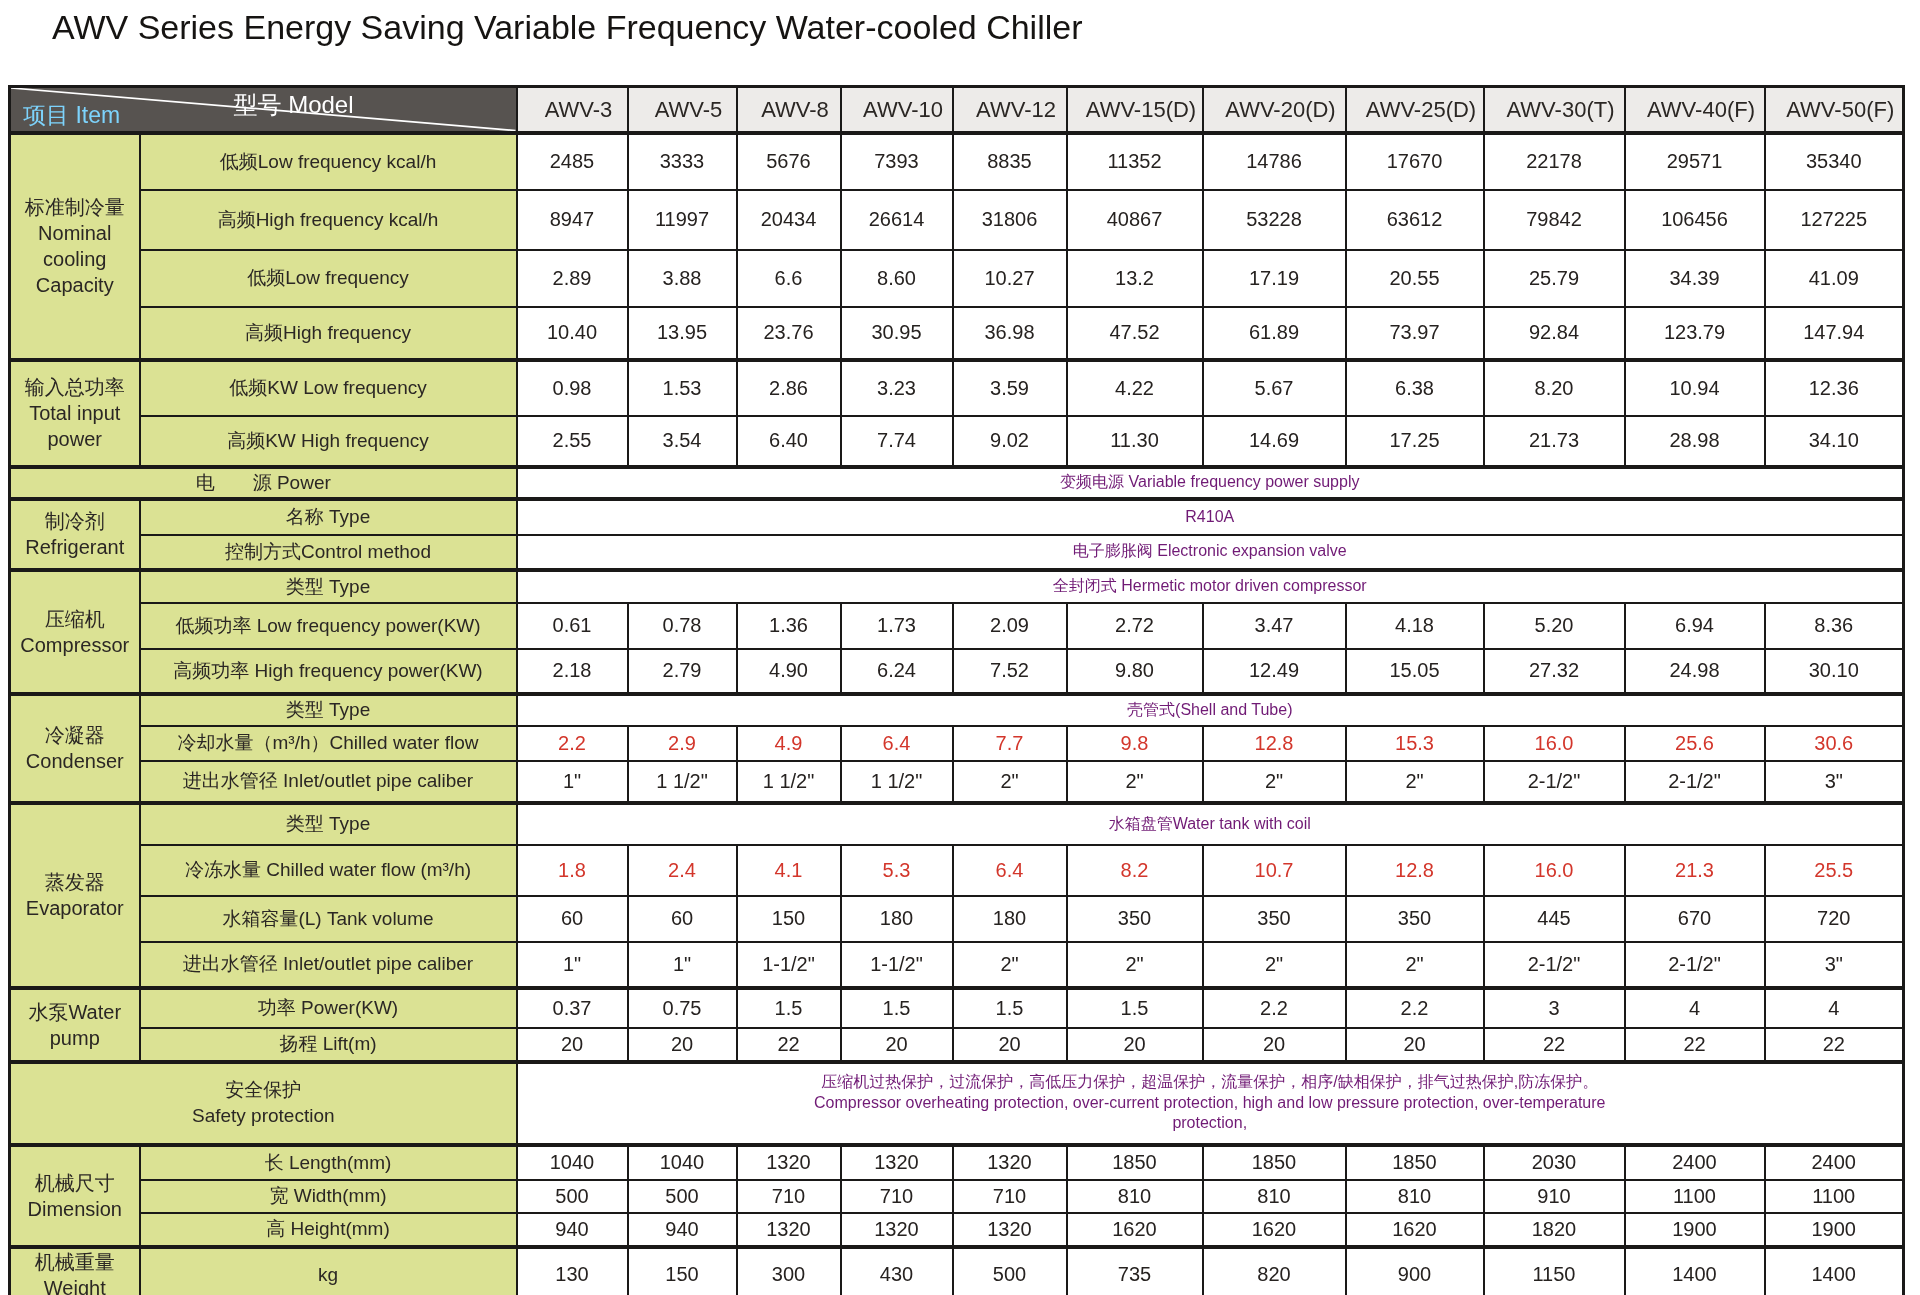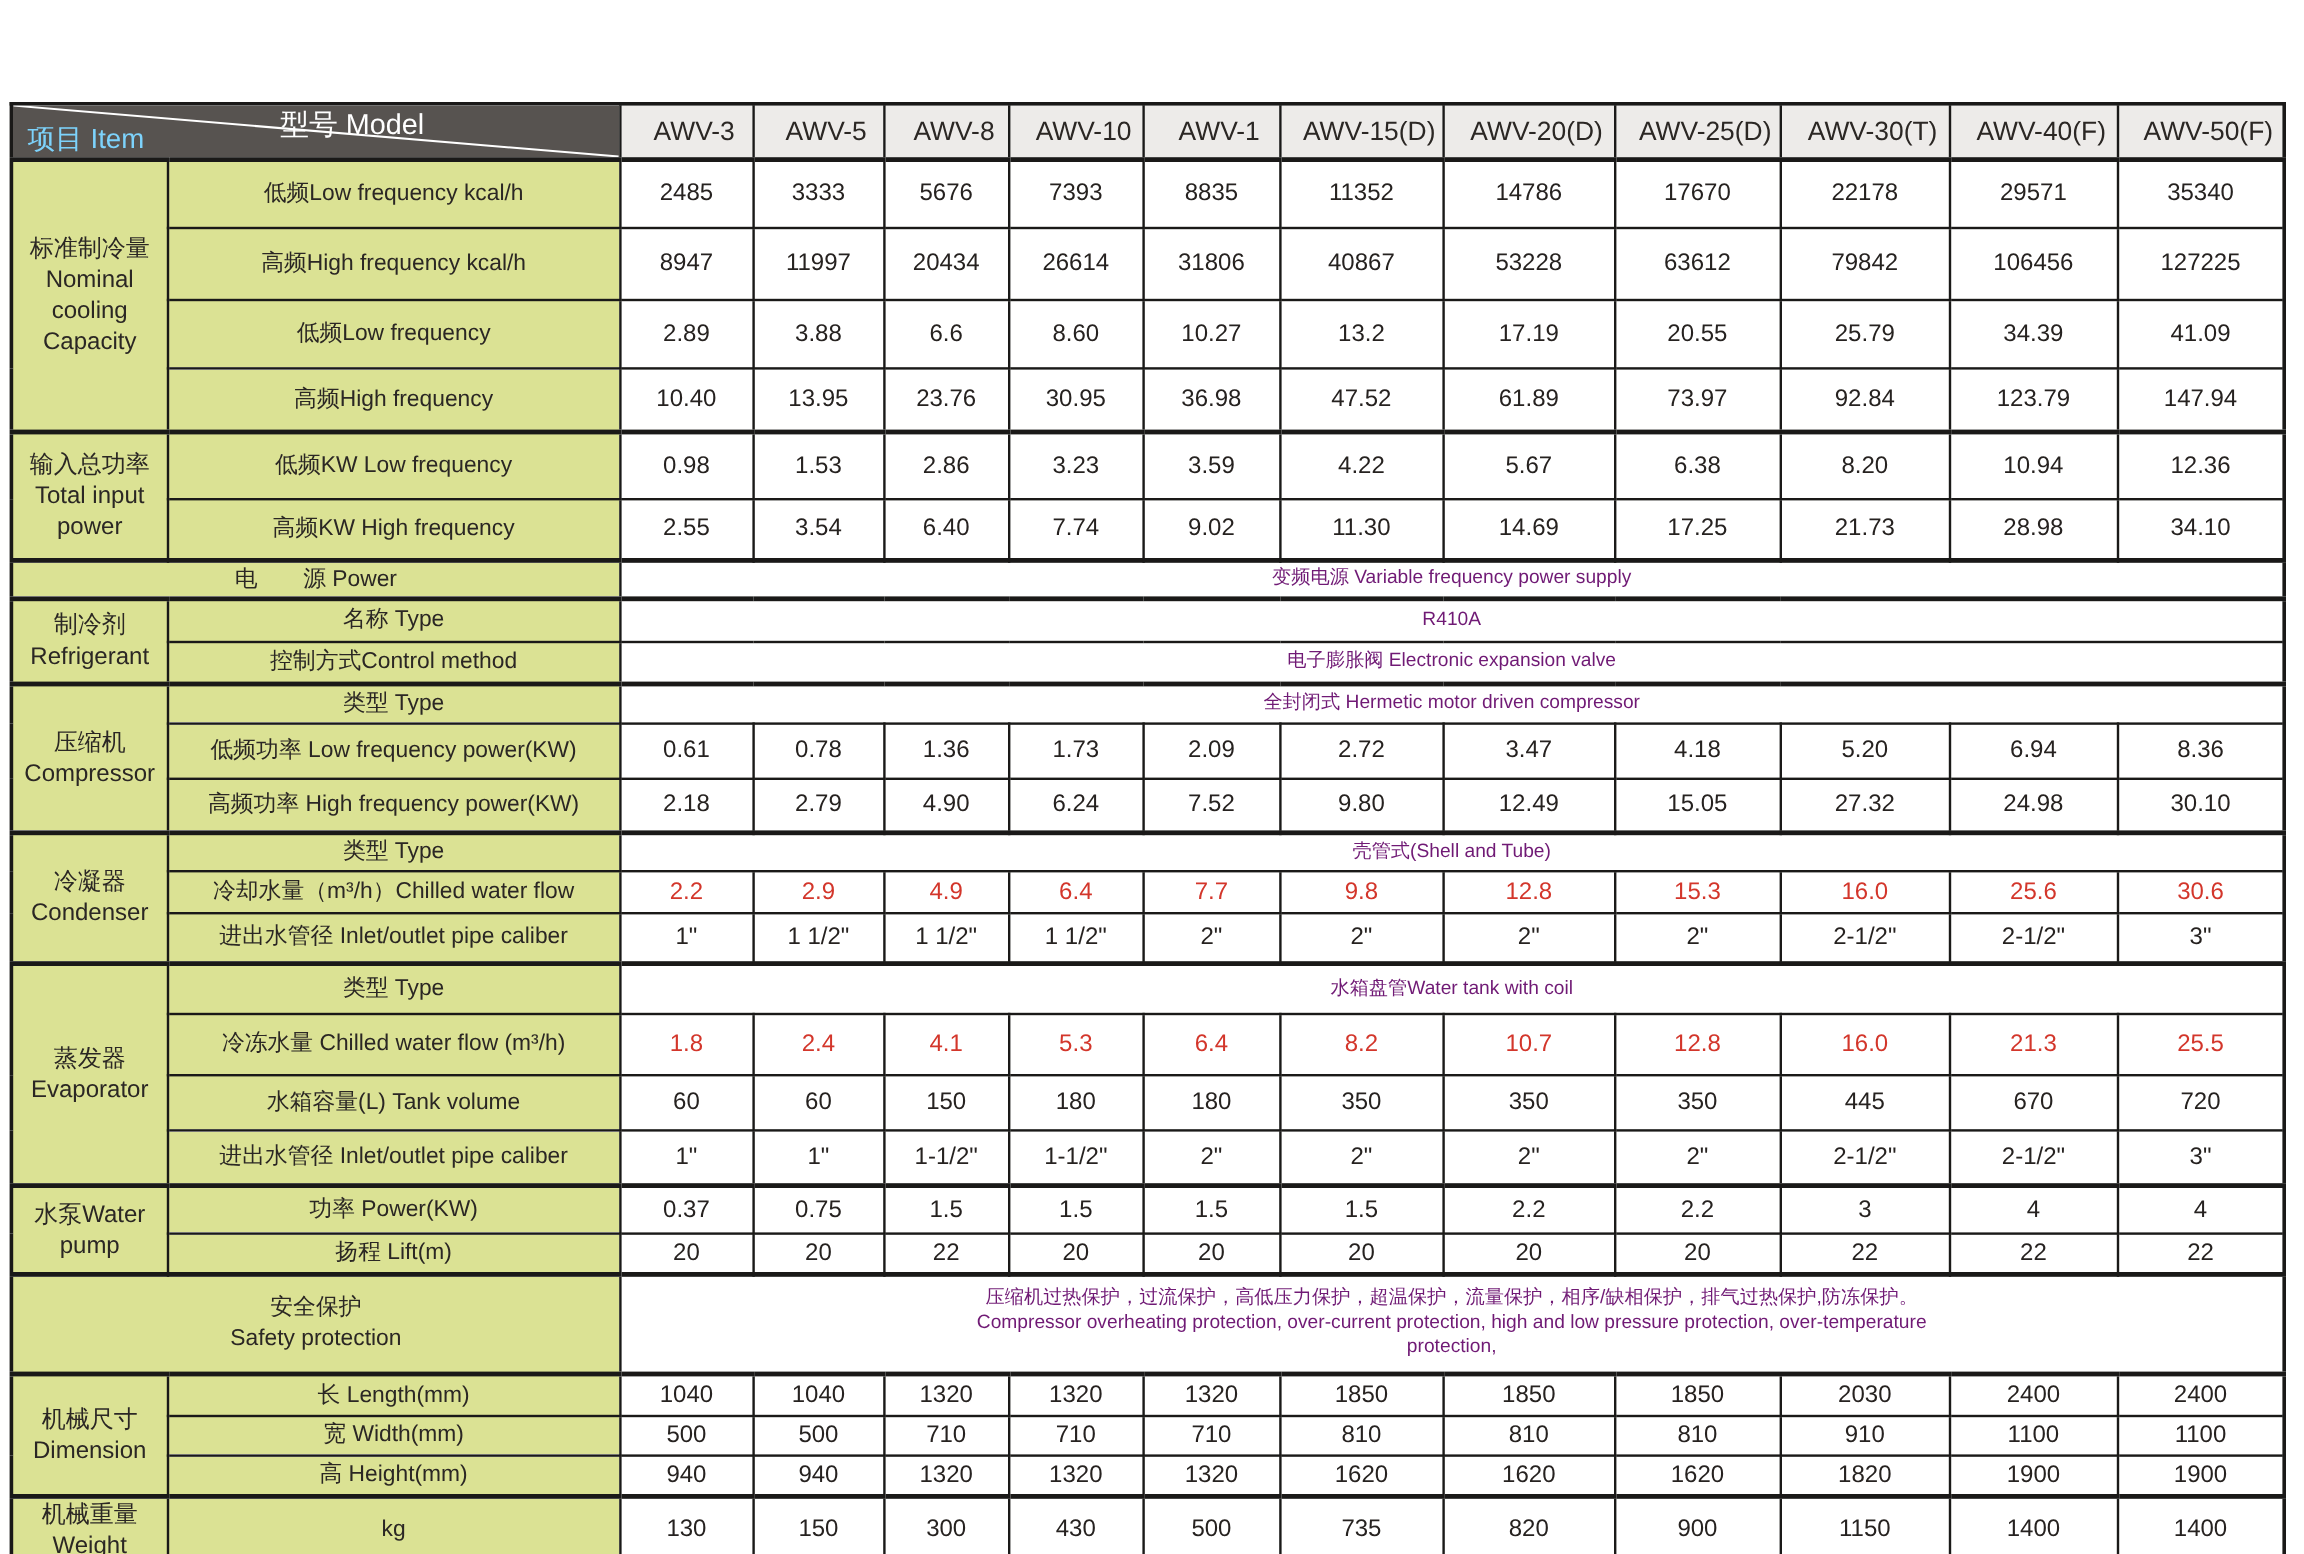--- a/index.html
+++ b/index.html
@@ -41,6 +41,7 @@
 <body>
 
 <div class="page-title">
+  <span class="title-en">AWV Series Energy Saving Variable Frequency Water-cooled Chiller</span>
 </div>
 
 <table id="spec-table">

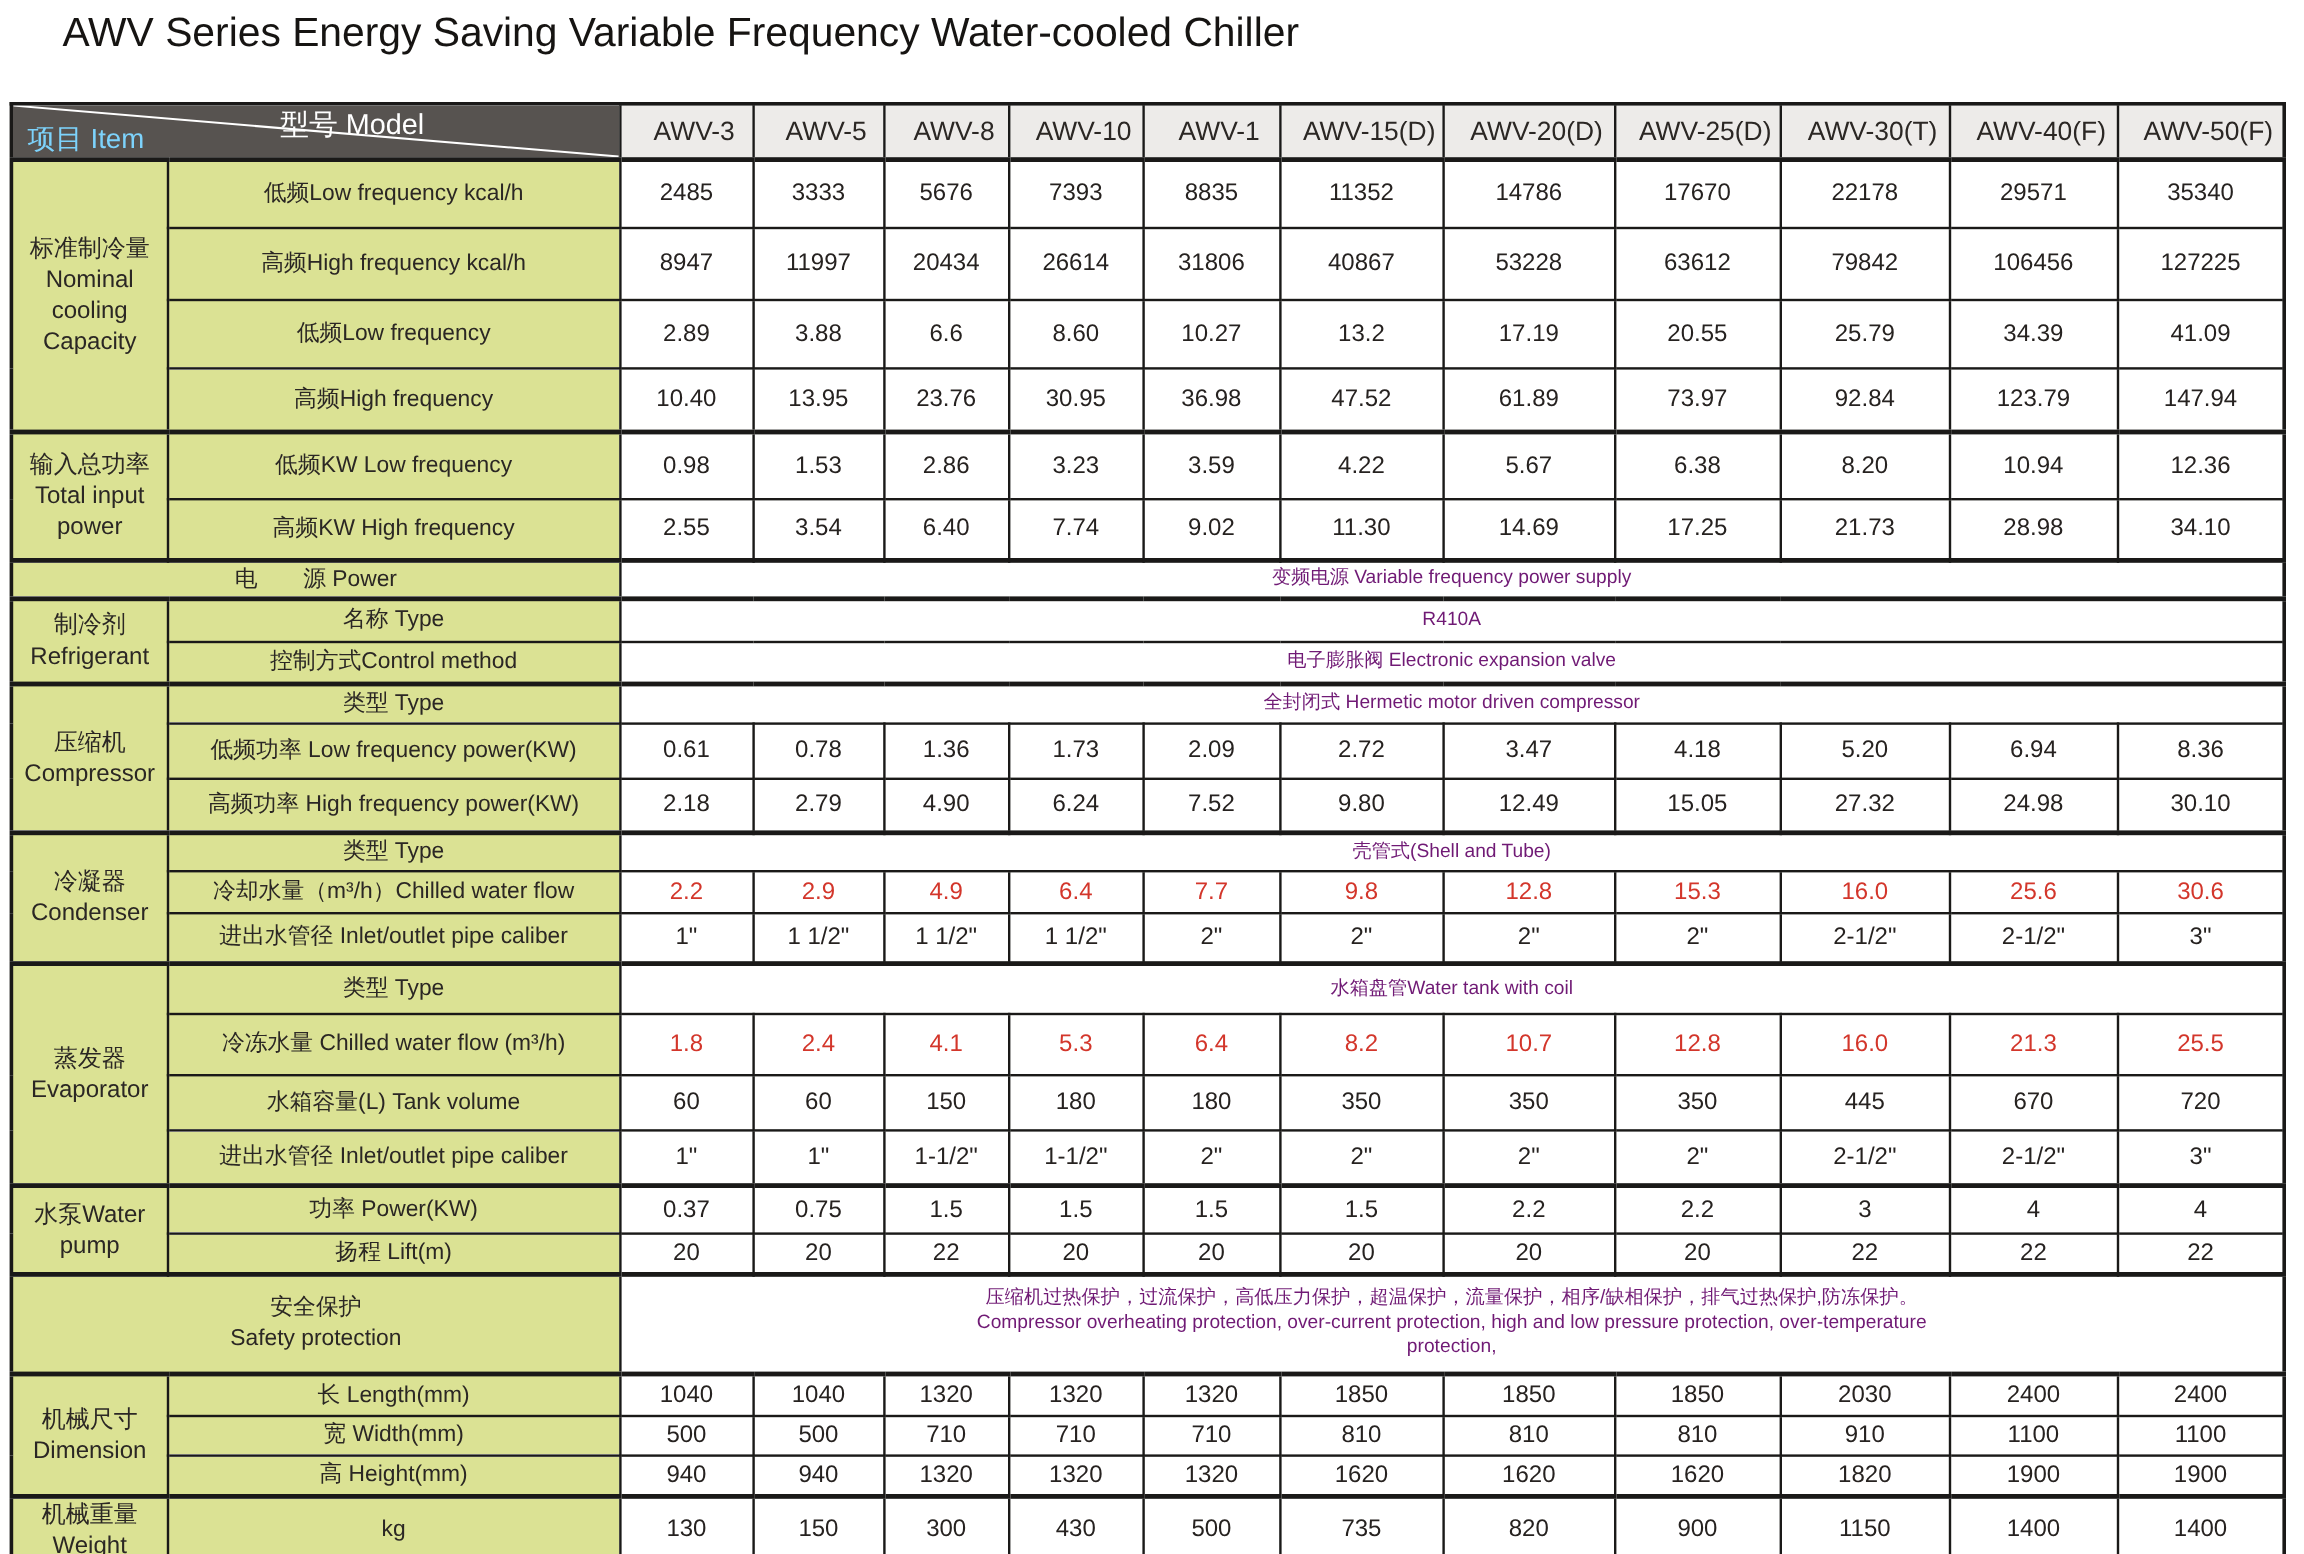--- a/index.html
+++ b/index.html
@@ -73,7 +73,7 @@
         <td class="model-h">AWV-5</td>
         <td class="model-h">AWV-8</td>
         <td class="model-h">AWV-10</td>
-        <td class="model-h">AWV-1</td>
+        <td class="model-h">AWV-12</td>
         <td class="model-h">AWV-15(D)</td>
         <td class="model-h">AWV-20(D)</td>
         <td class="model-h">AWV-25(D)</td>

